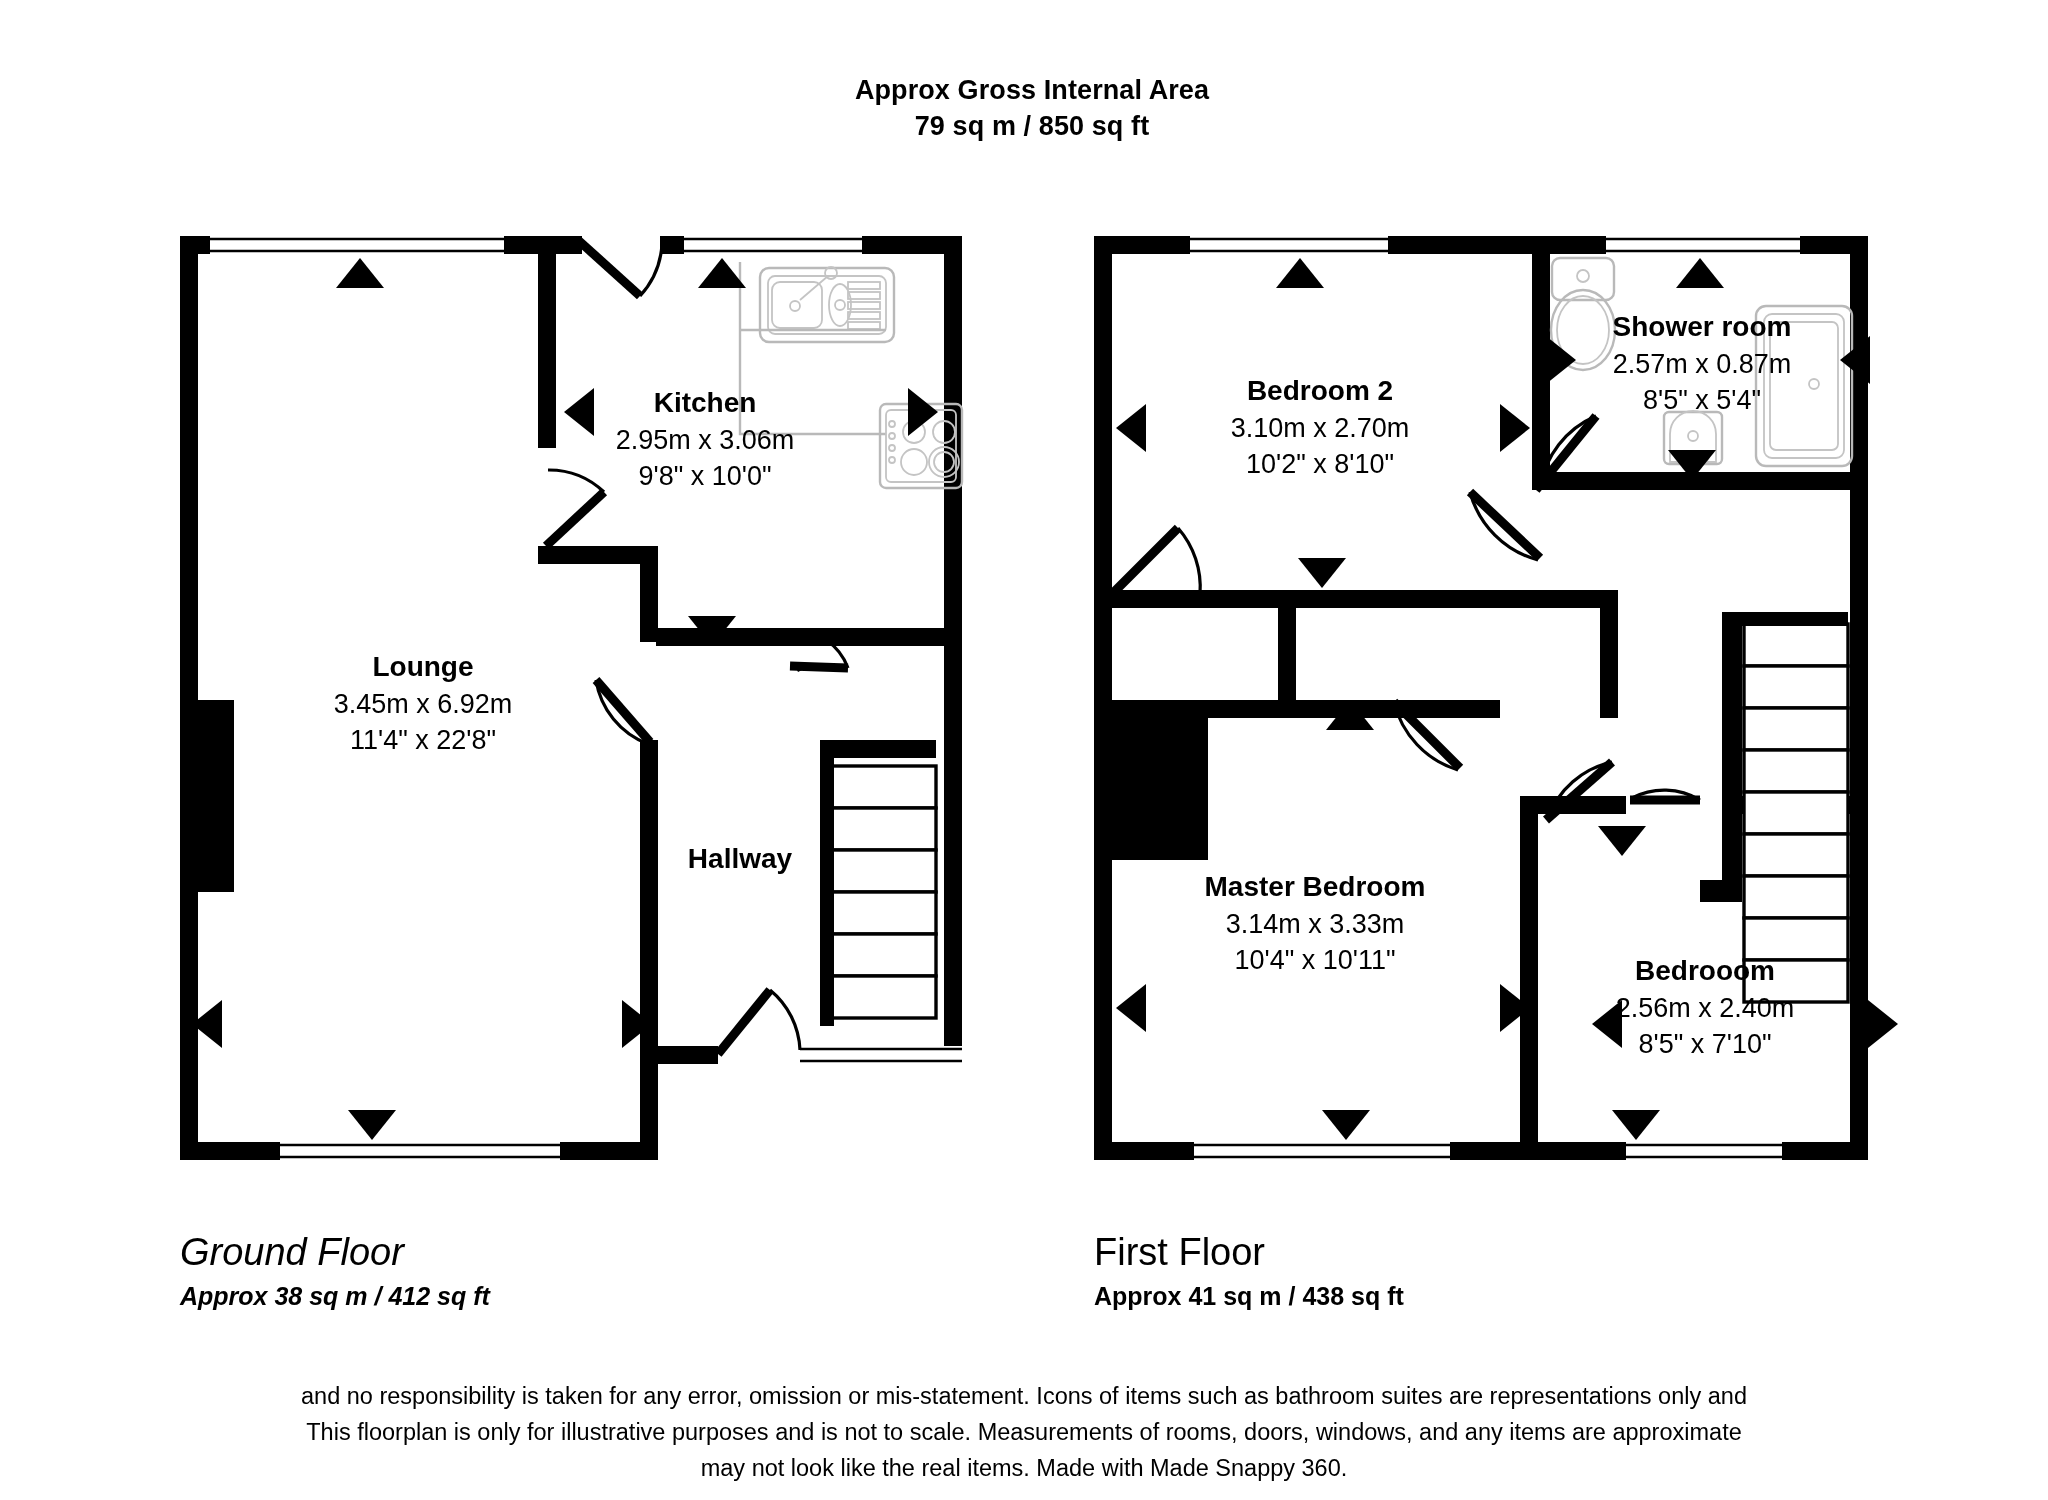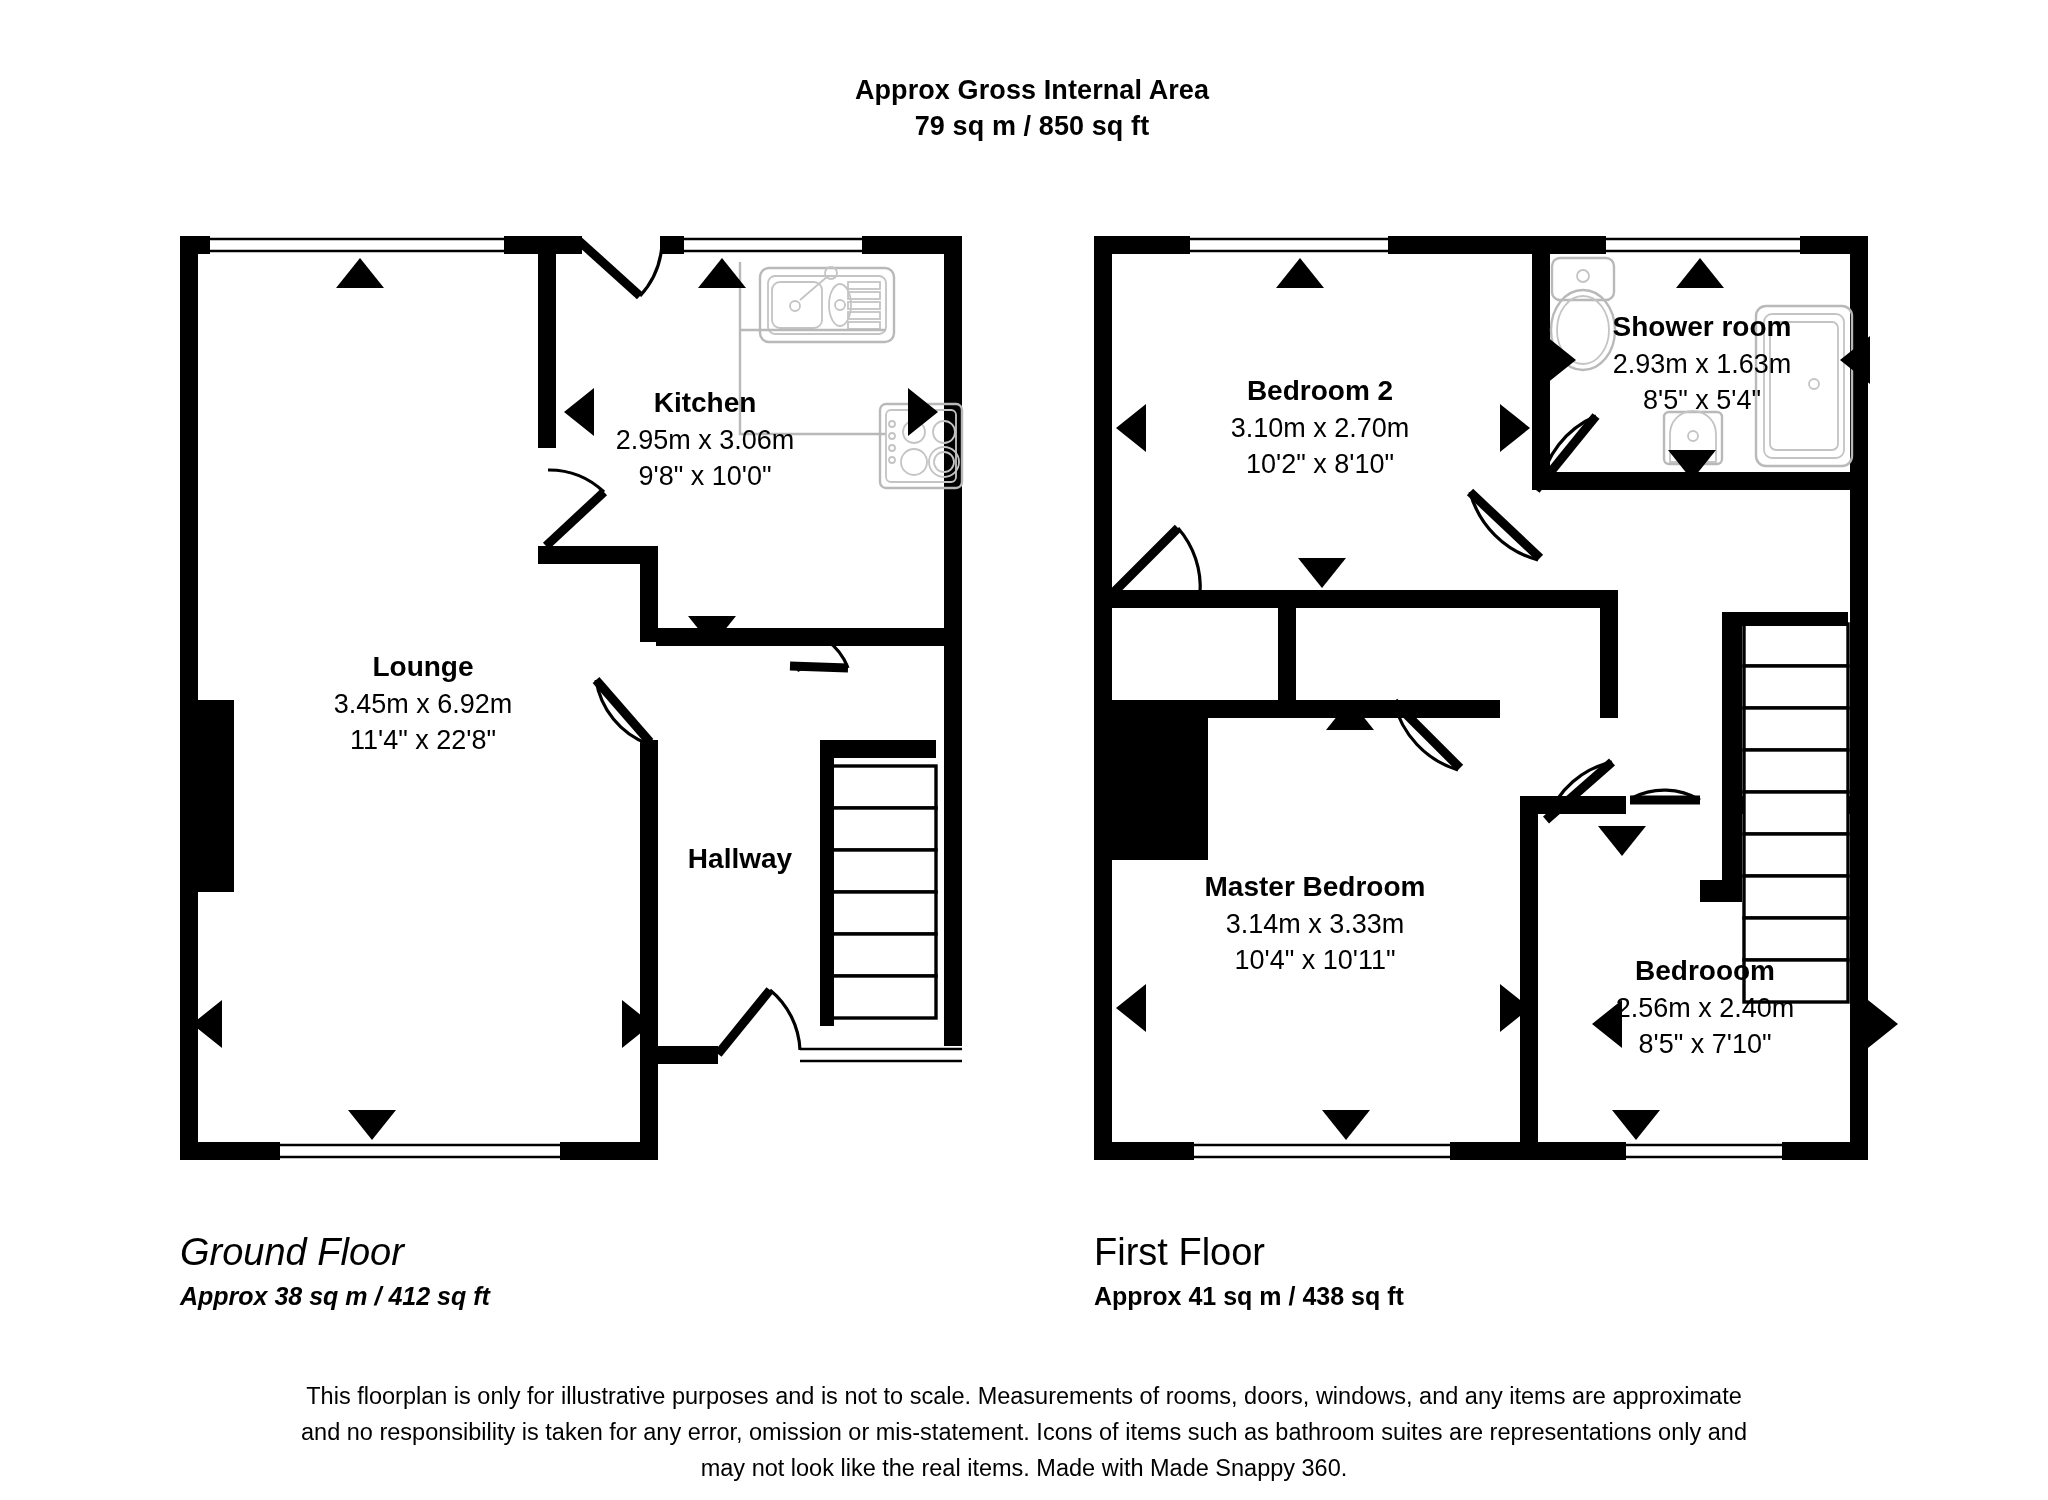--- a/index.html
+++ b/index.html
@@ -442,7 +442,7 @@
 
   <div class="room-label" style="left: 1572px; top: 308px; width: 260px;">
     <div class="room-name">Shower room</div>
-    <div class="room-dim">2.93m x 1.63m</div>
+    <div class="room-dim">2.57m x 0.87m</div>
     <div class="room-dim">8'5" x 5'4"</div>
   </div>
 

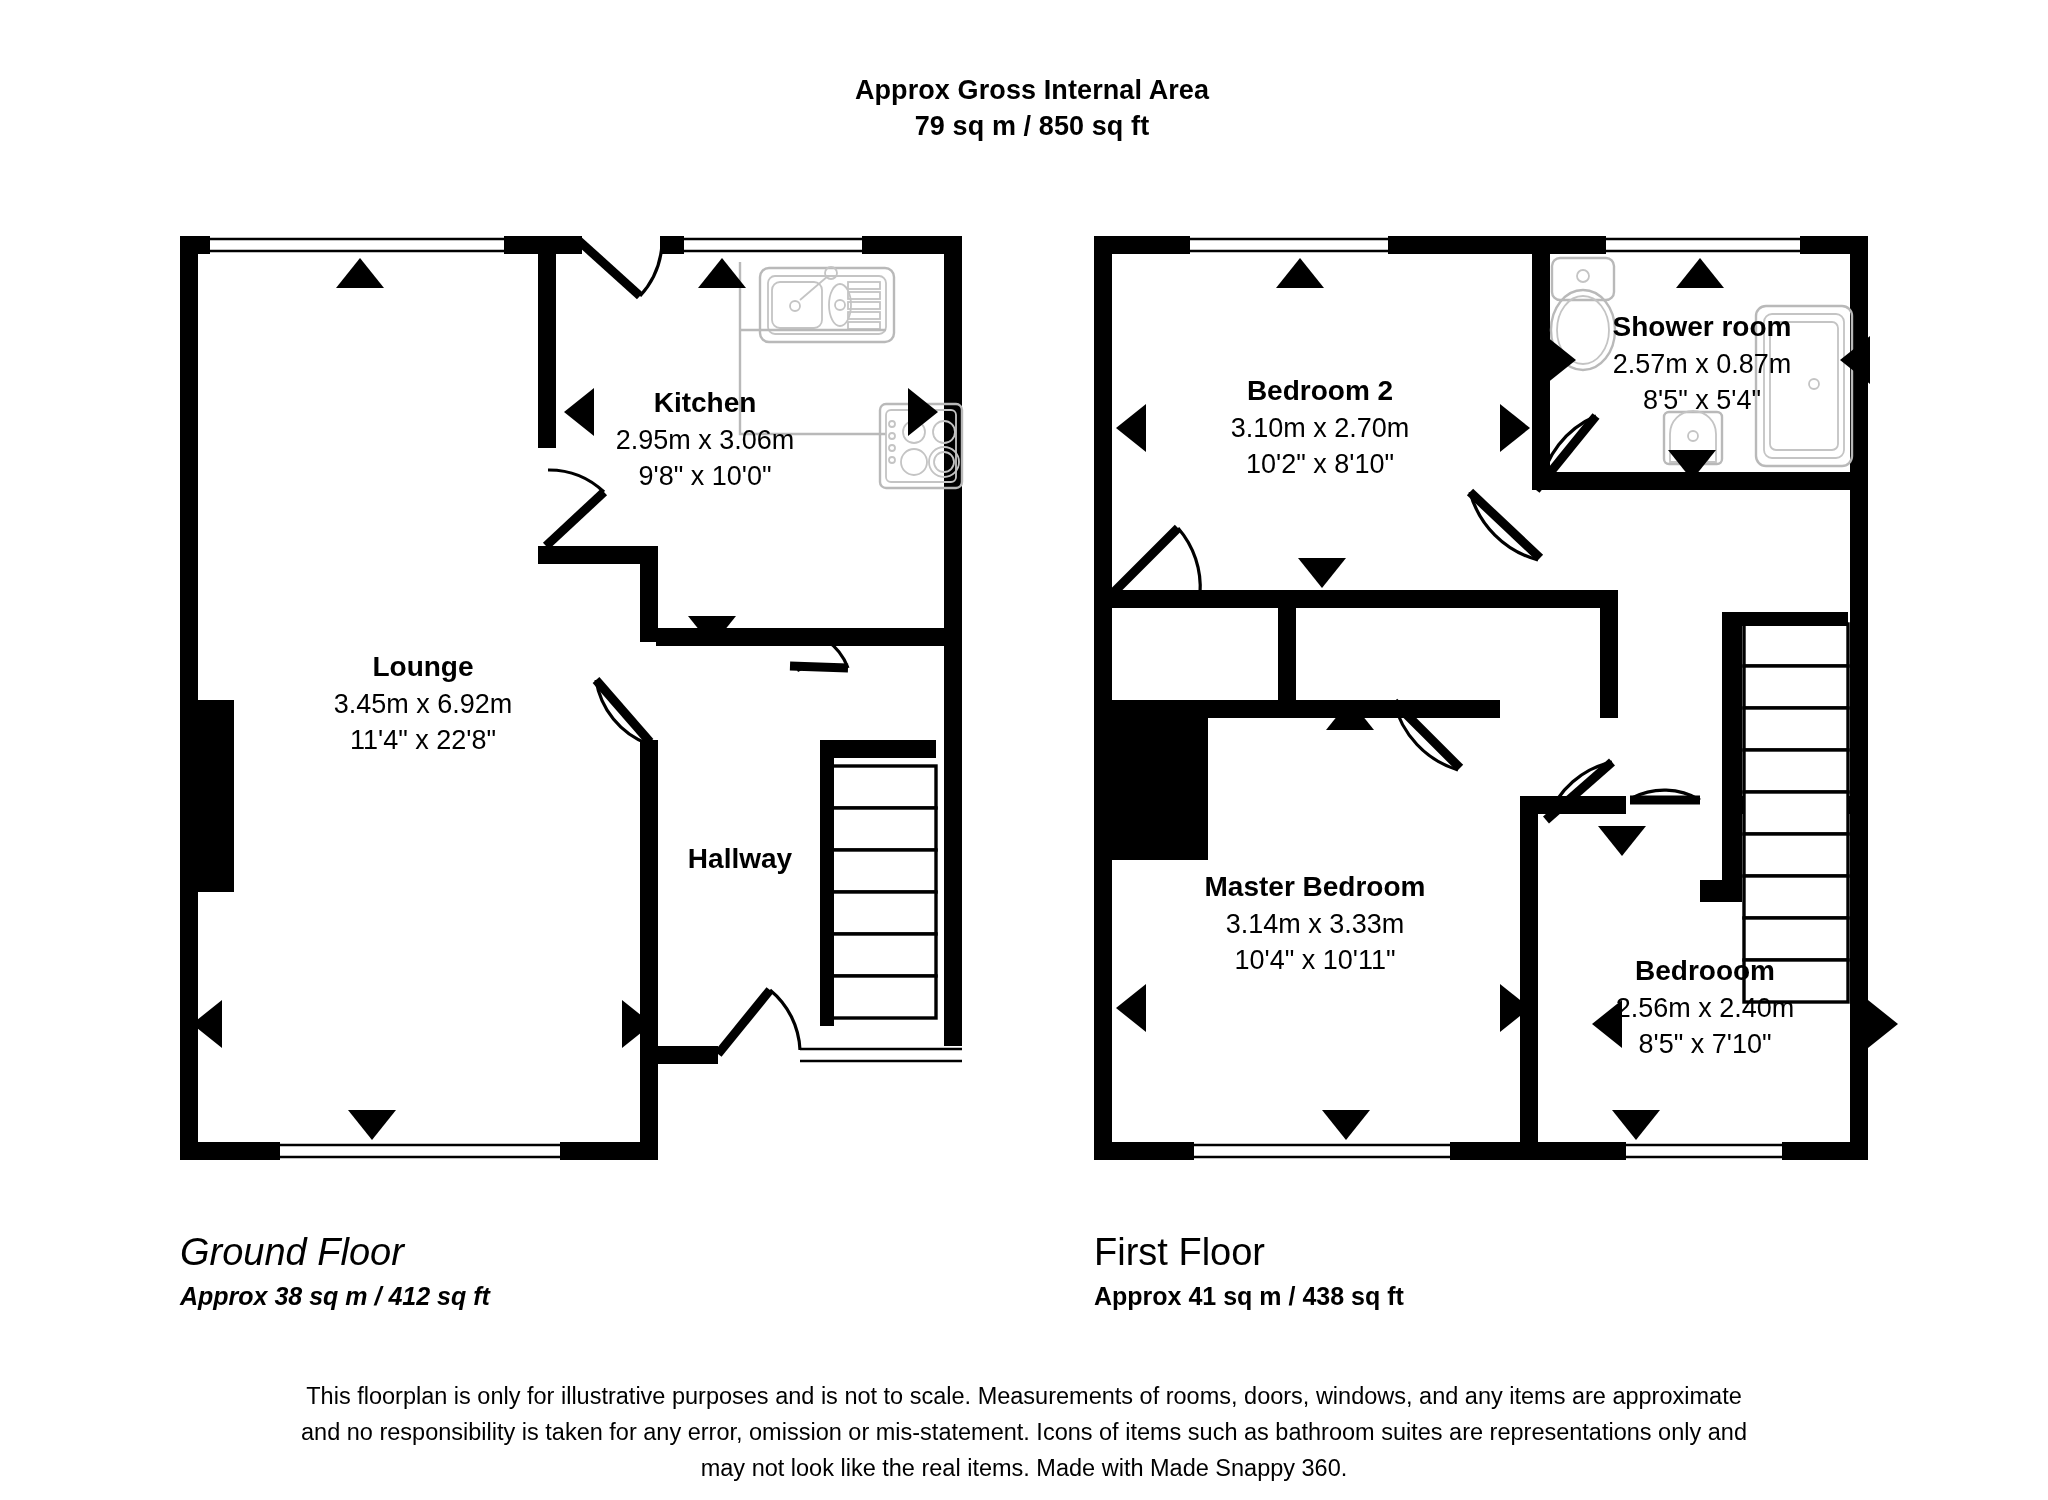--- a/index.html
+++ b/index.html
@@ -469,8 +469,8 @@
   </div>
 
   <div class="disclaimer">
+    <div>and no responsibility is taken for any error, omission or mis-statement. Icons of items such as bathroom suites are representations only and</div>
     <div>This floorplan is only for illustrative purposes and is not to scale. Measurements of rooms, doors, windows, and any items are approximate</div>
-    <div>and no responsibility is taken for any error, omission or mis-statement. Icons of items such as bathroom suites are representations only and</div>
     <div>may not look like the real items. Made with Made Snappy 360.</div>
   </div>
 

